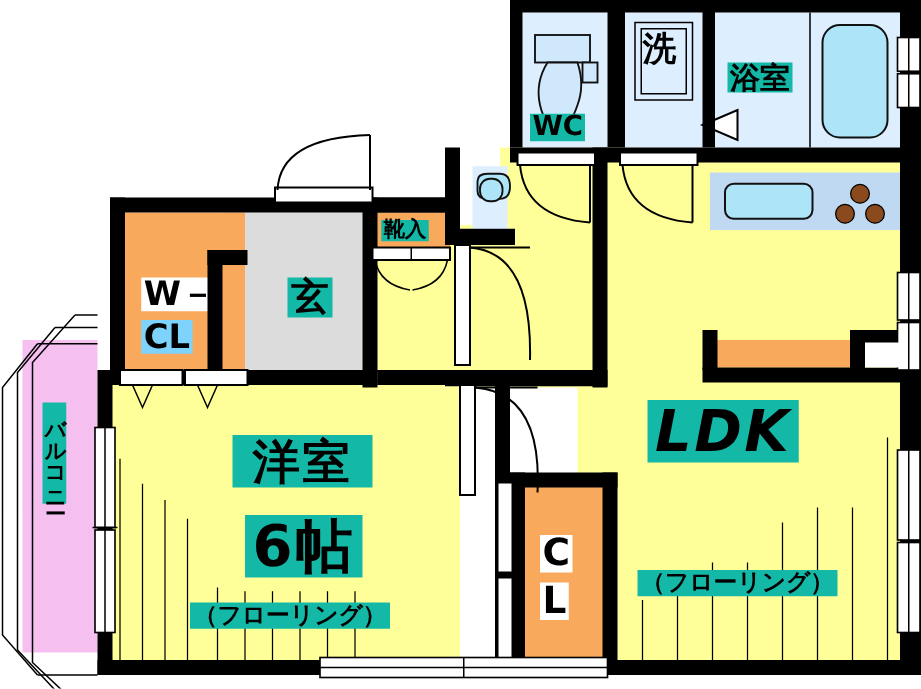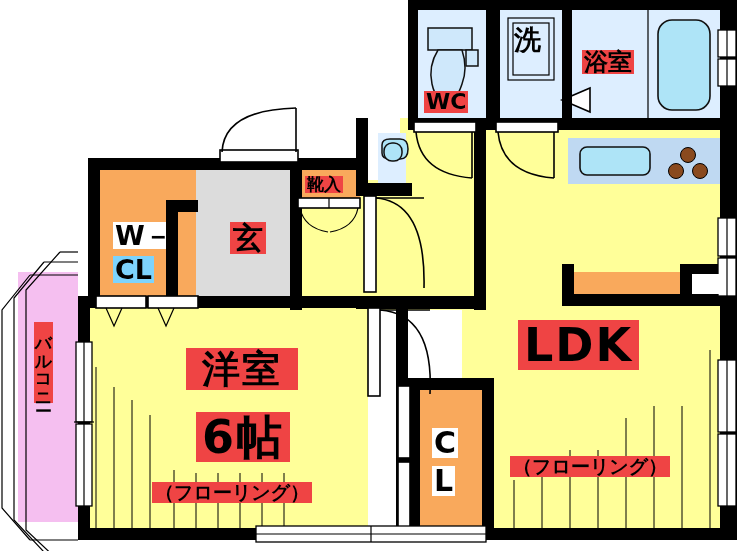--- a/index.html
+++ b/index.html
@@ -19,7 +19,7 @@
   .wall{background:#000000;}
   
   .lbl{position:absolute;color:#000;font-weight:bold;line-height:1;white-space:nowrap;
-       background:#ef4444;font-family:"DejaVu Sans",sans-serif;}
+       background:#14b8a6;font-family:"DejaVu Sans",sans-serif;}
   .lbl.nobg{background:transparent;}
   .big{font-size:40px;letter-spacing:2px;}
   .mid{font-size:30px;}

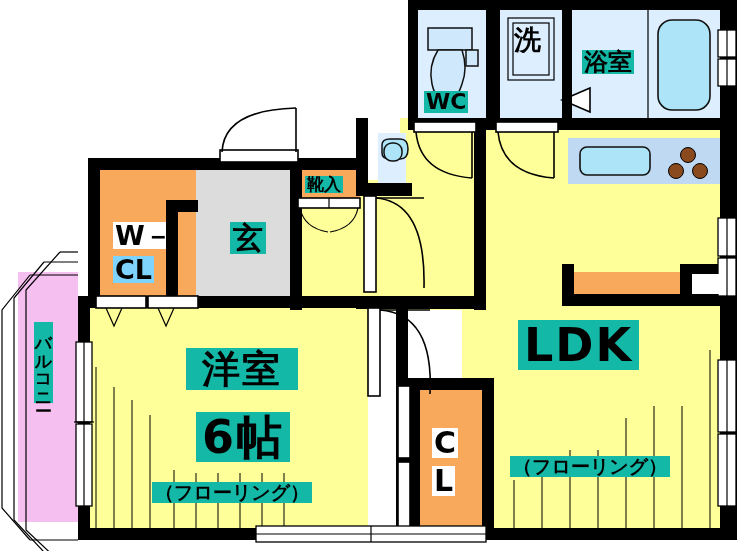--- a/index.html
+++ b/index.html
@@ -267,7 +267,7 @@
   <div class="lbl big" style="left:196px;top:412px;font-size:46px;padding:2px 6px;">6帖</div>
   <div class="lbl tiny" style="left:152px;top:482px;font-size:19px;padding:1px 3px;">（フローリング）</div>
 
-  <div class="lbl big" style="left:518px;top:320px;font-size:46px;padding:2px 6px;">LDK</div>
+  <div class="lbl big" style="left:518px;top:320px;font-size:46px;padding:2px 6px;font-style:italic;">LDK</div>
   <div class="lbl tiny" style="left:510px;top:456px;font-size:19px;padding:1px 3px;">（フローリング）</div>
 
 </div>

